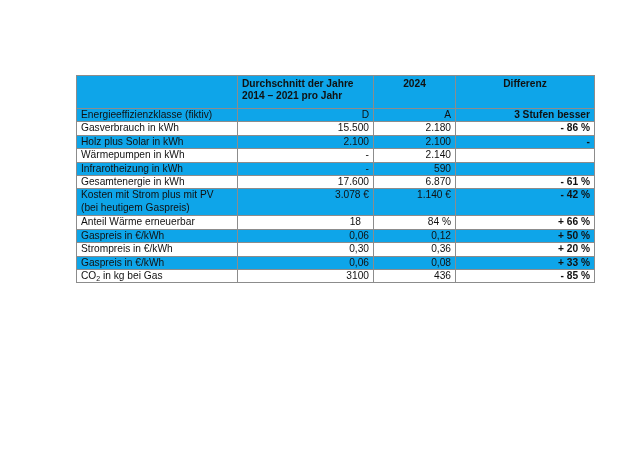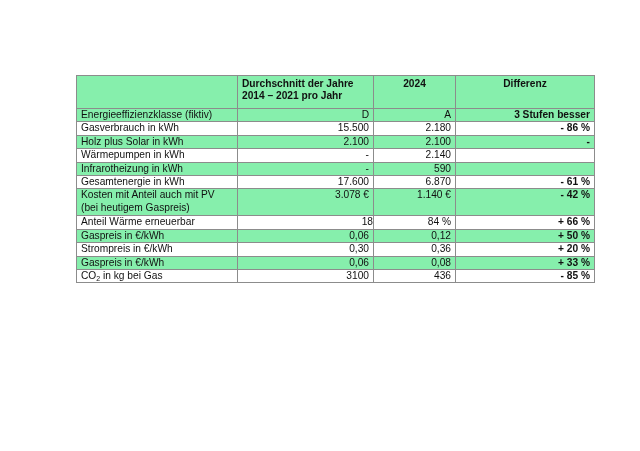--- a/index.html
+++ b/index.html
@@ -20,7 +20,7 @@
   }
   table.energy th { font-weight:bold; height:30px; padding-top:2px; text-align:left; }
   table.energy th.center { text-align:center;margin-top:12px; }
-  .shade td, .shade th { background:#86efac; }
+  .shade td, .shade th { background:#0ea5e9; }
   td.num { text-align:right; }
   td.bold { font-weight:bold; }
   tr.r1 td { height:12.4px; }

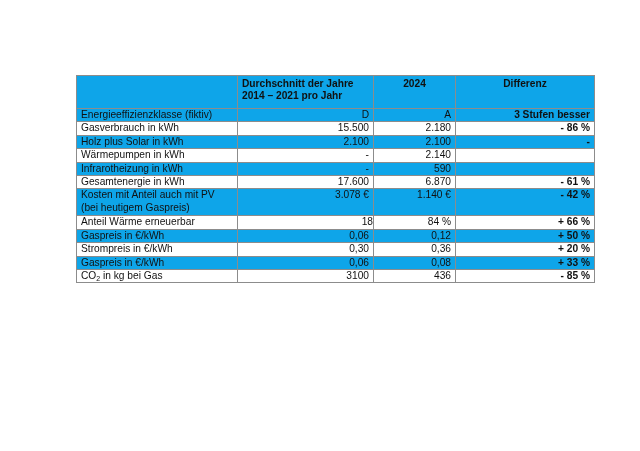--- a/index.html
+++ b/index.html
@@ -89,7 +89,7 @@
 
   <tr class="shade tall">
     <td>
-      <div>Kosten mit Anteil auch mit PV</div>
+      <div>Kosten mit Strom plus mit PV</div>
       <div>(bei heutigem Gaspreis)</div>
     </td>
     <td class="num">3.078 €</td>

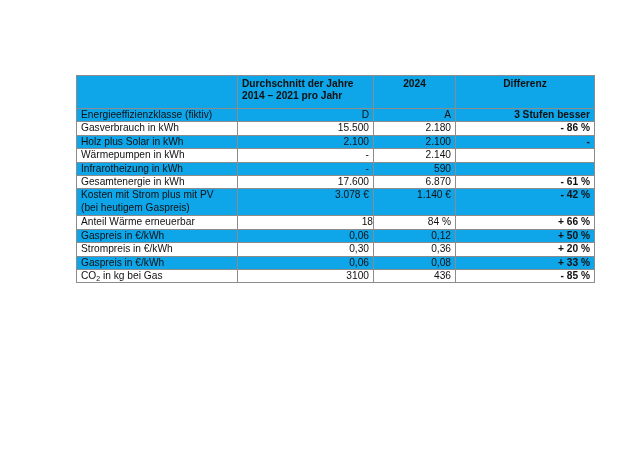--- a/index.html
+++ b/index.html
@@ -99,7 +99,7 @@
 
   <tr class="r1">
     <td>Anteil Wärme erneuerbar</td>
-    <td class="num" style="padding-right:0">18</td>
+    <td class="num" style="padding-right:12px">18</td>
     <td class="num">84 %</td>
     <td class="num bold">+ 66 %</td>
   </tr>

